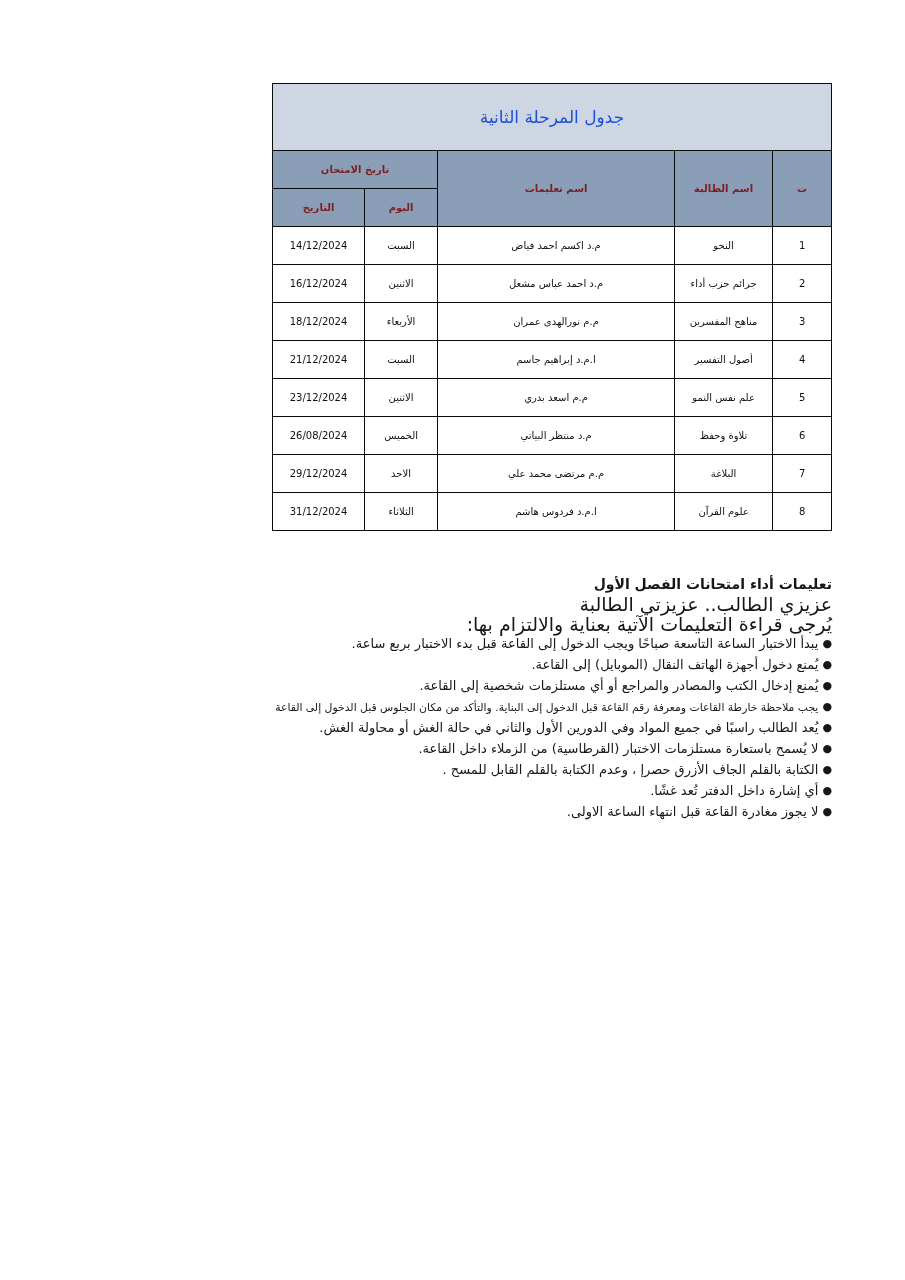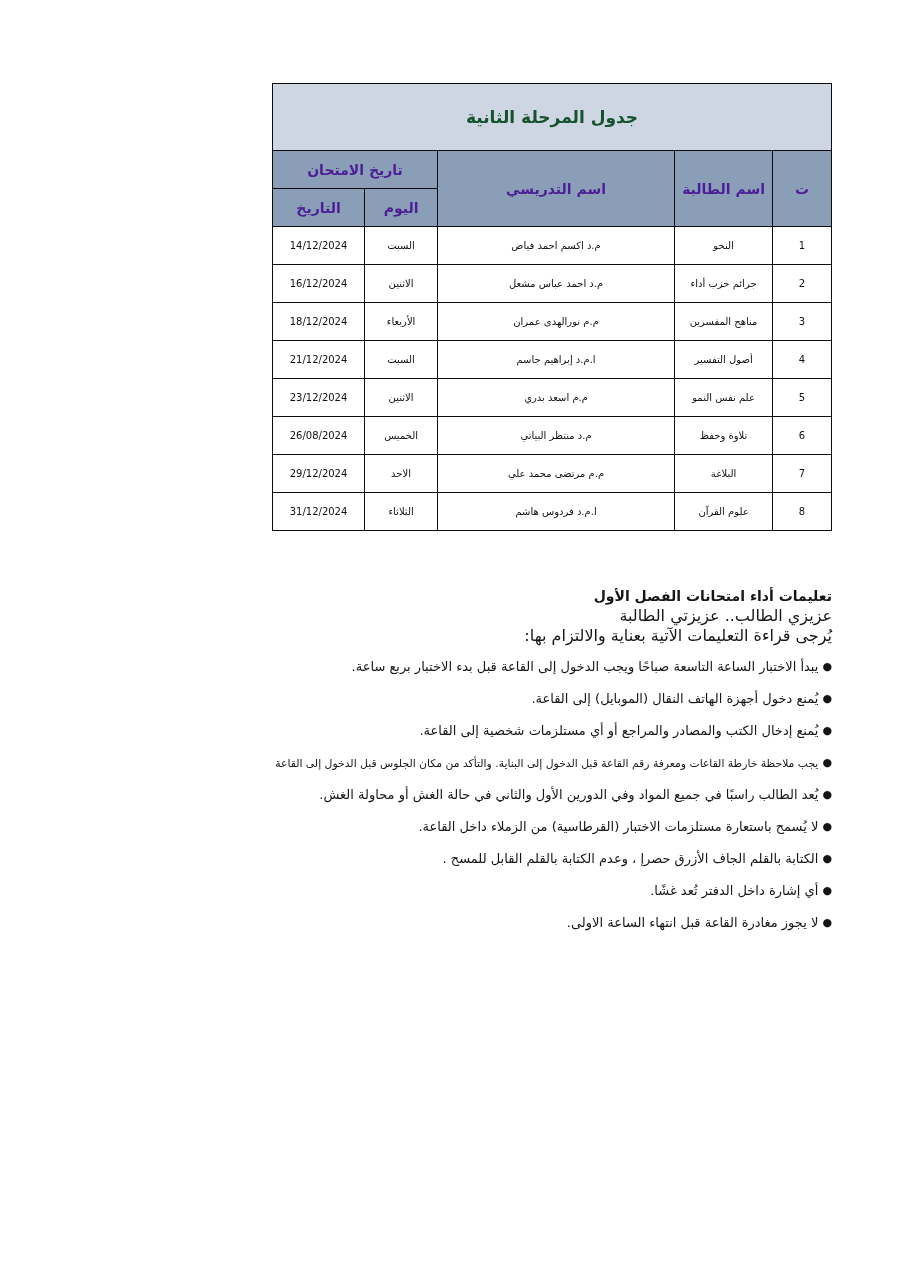--- a/index.html
+++ b/index.html
@@ -37,8 +37,8 @@
     background: #cdd6e2;
     height: 66px;
     font-size: 17px;
-    font-weight: 700;
-    color: #14532d;
+    font-weight: 400;
+    color: #1d4ed8;
     letter-spacing: 0.2px;
   }
   .head-cell {

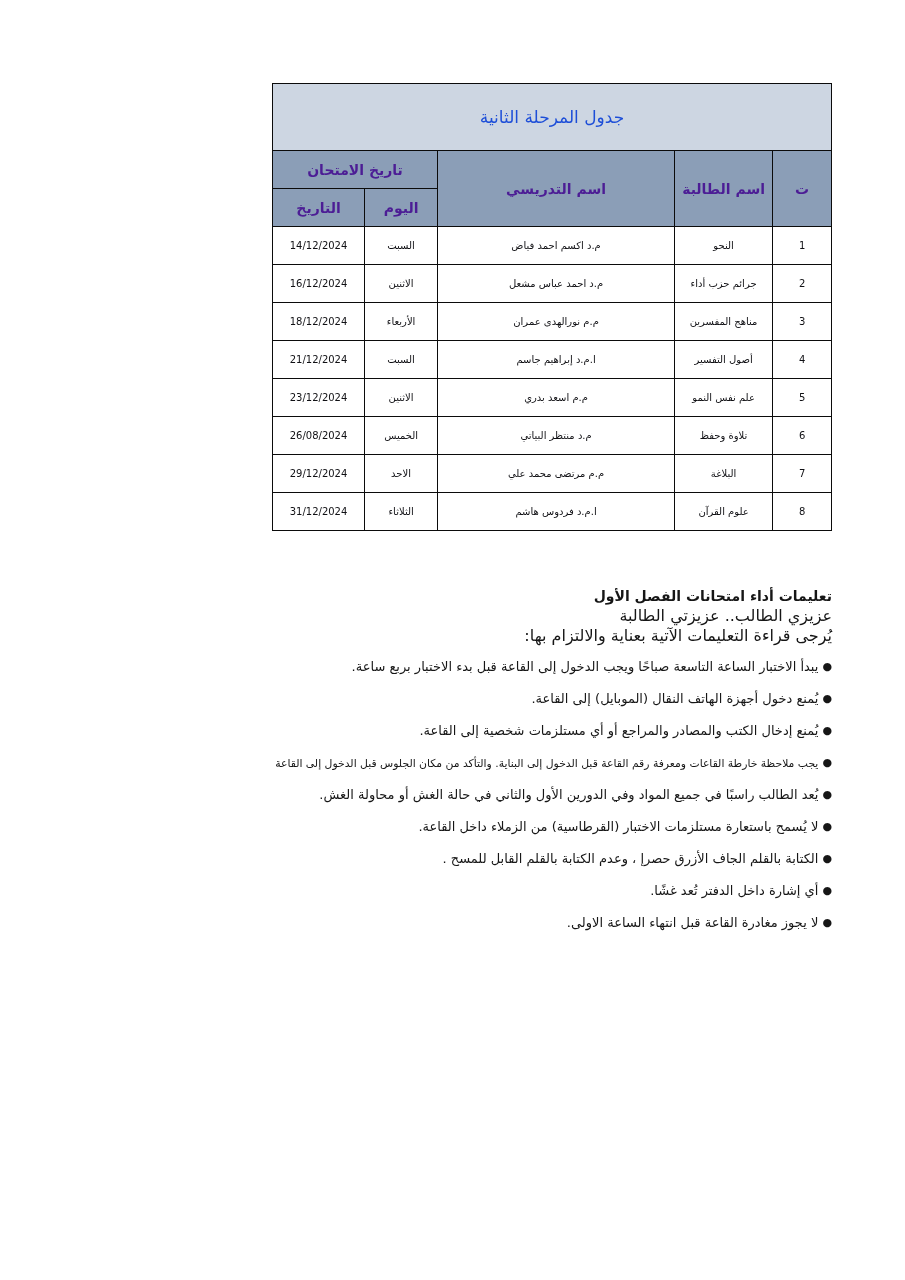--- a/index.html
+++ b/index.html
@@ -43,8 +43,8 @@
   }
   .head-cell {
     background: #8b9eb7;
-    color: #4c1d95;
-    font-size: 14px;
+    color: #7f1d1d;
+    font-size: 10px;
     font-weight: 600;
   }
   tr.hrow1 { height: 38px; }

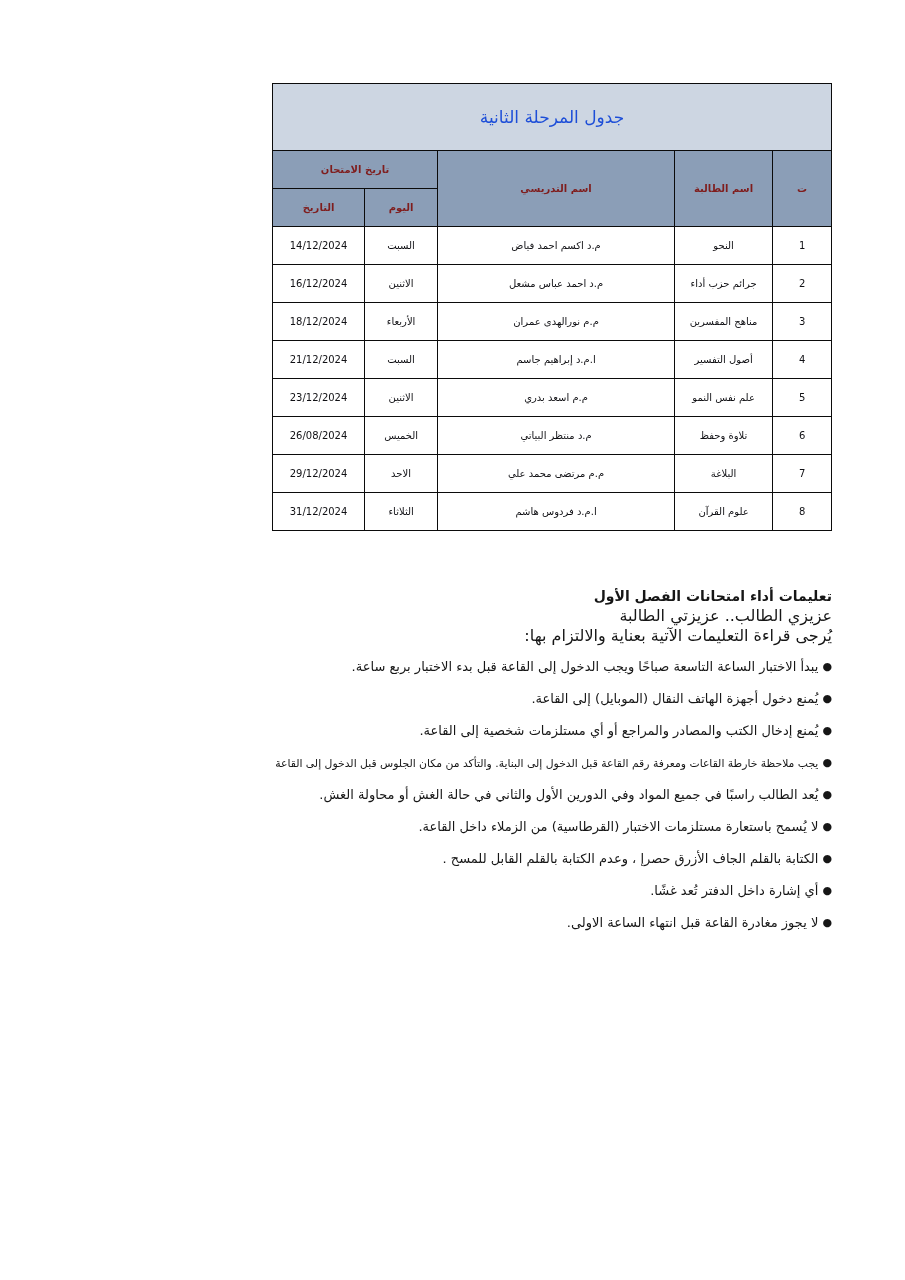--- a/index.html
+++ b/index.html
@@ -119,7 +119,7 @@
     <tr class="hrow1">
       <th rowspan="2" class="head-cell">ت</th>
       <th rowspan="2" class="head-cell">اسم الطالبة</th>
-      <th rowspan="2" class="head-cell">اسم التدريسي</th>
+      <th rowspan="2" class="head-cell">اسم تعليمات</th>
       <th colspan="2" class="head-cell">تاريخ الامتحان</th>
     </tr>
     <tr class="hrow2">

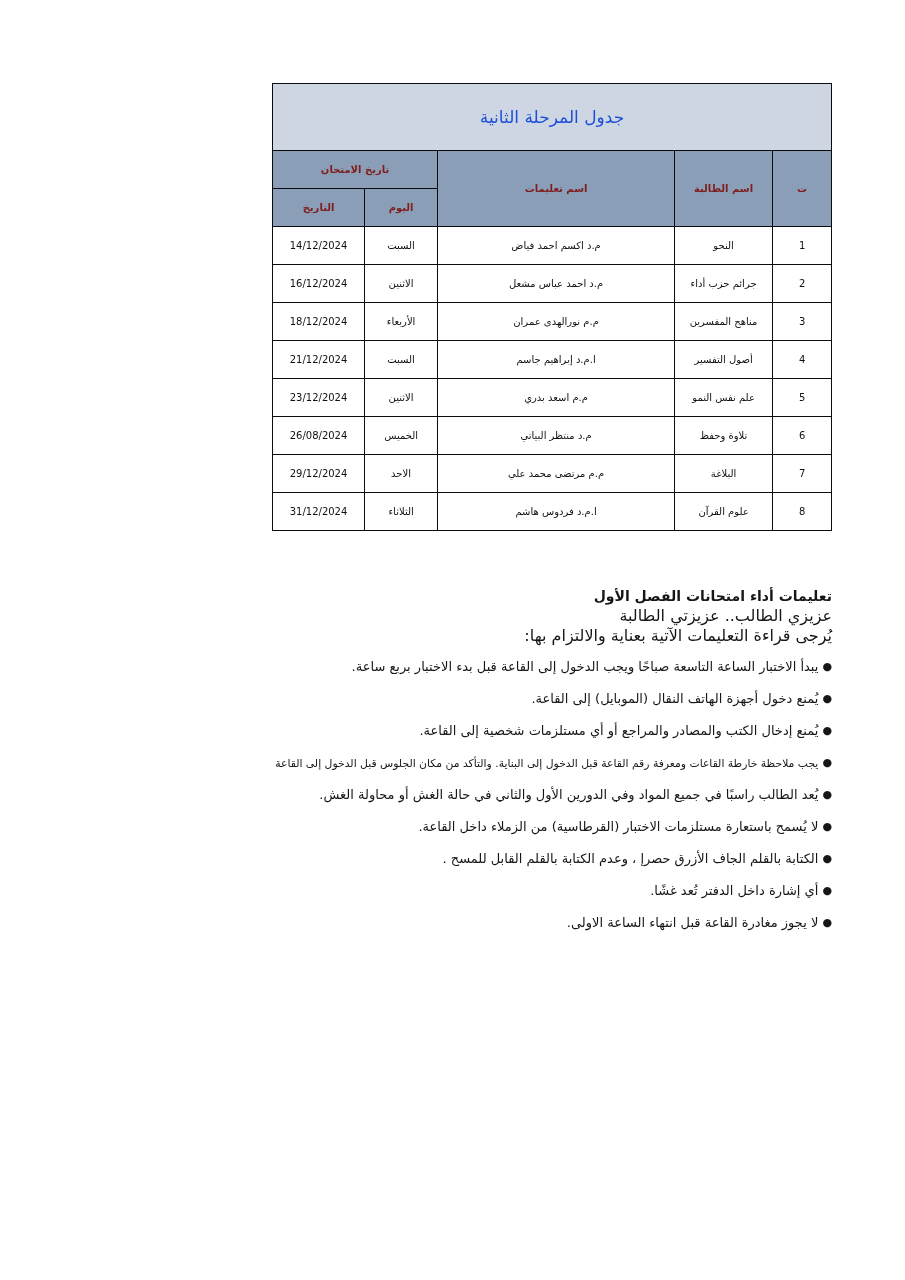--- a/index.html
+++ b/index.html
@@ -65,7 +65,7 @@
   
   .instr {
     position: absolute;
-    top: 586px;
+    top: 574px;
     right: 73px;
     width: 600px;
     direction: rtl;

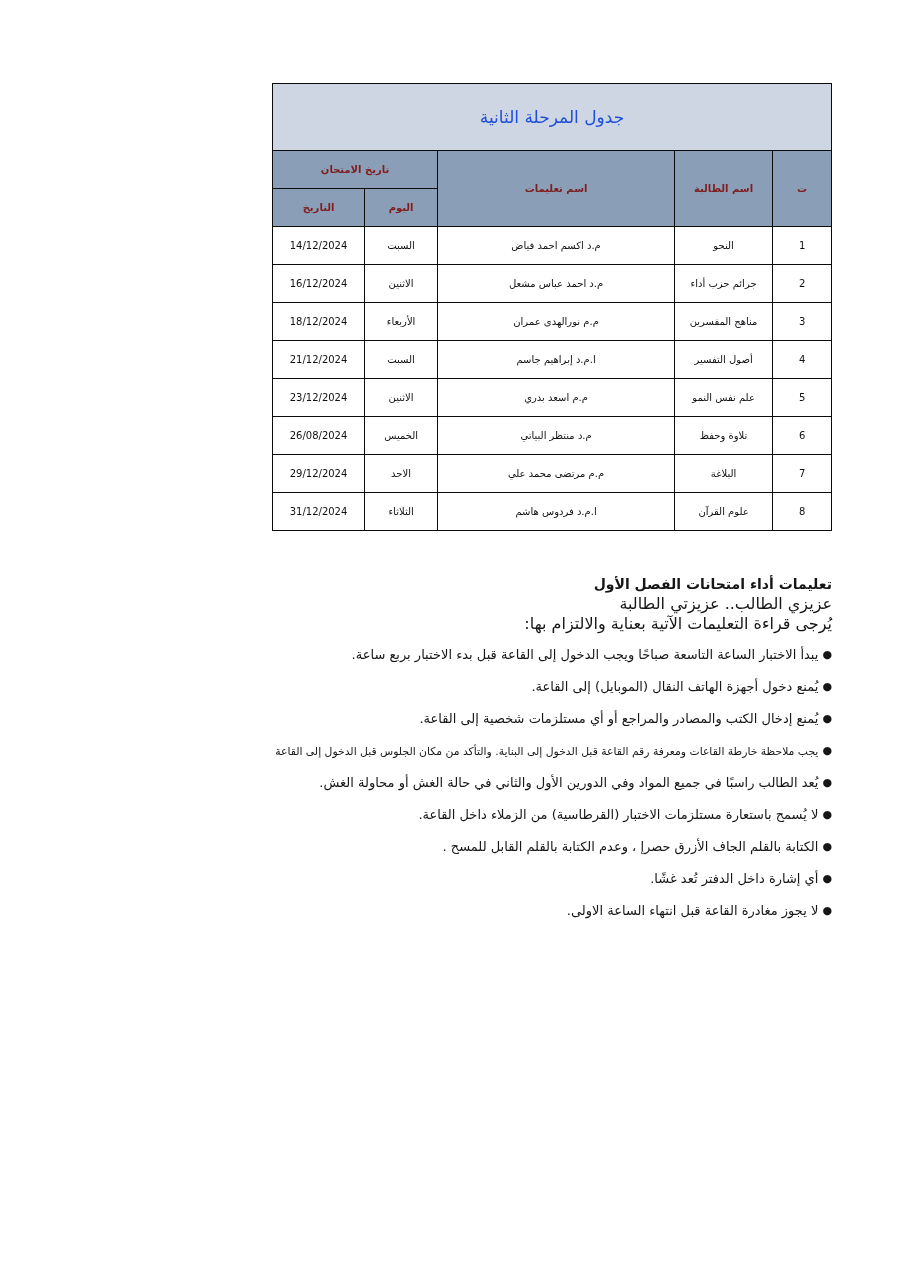--- a/index.html
+++ b/index.html
@@ -79,7 +79,7 @@
     white-space: nowrap;
   }
   .instr-line {
-    font-size: 16px;
+    font-size: 19px;
     line-height: 20px;
     white-space: nowrap;
   }

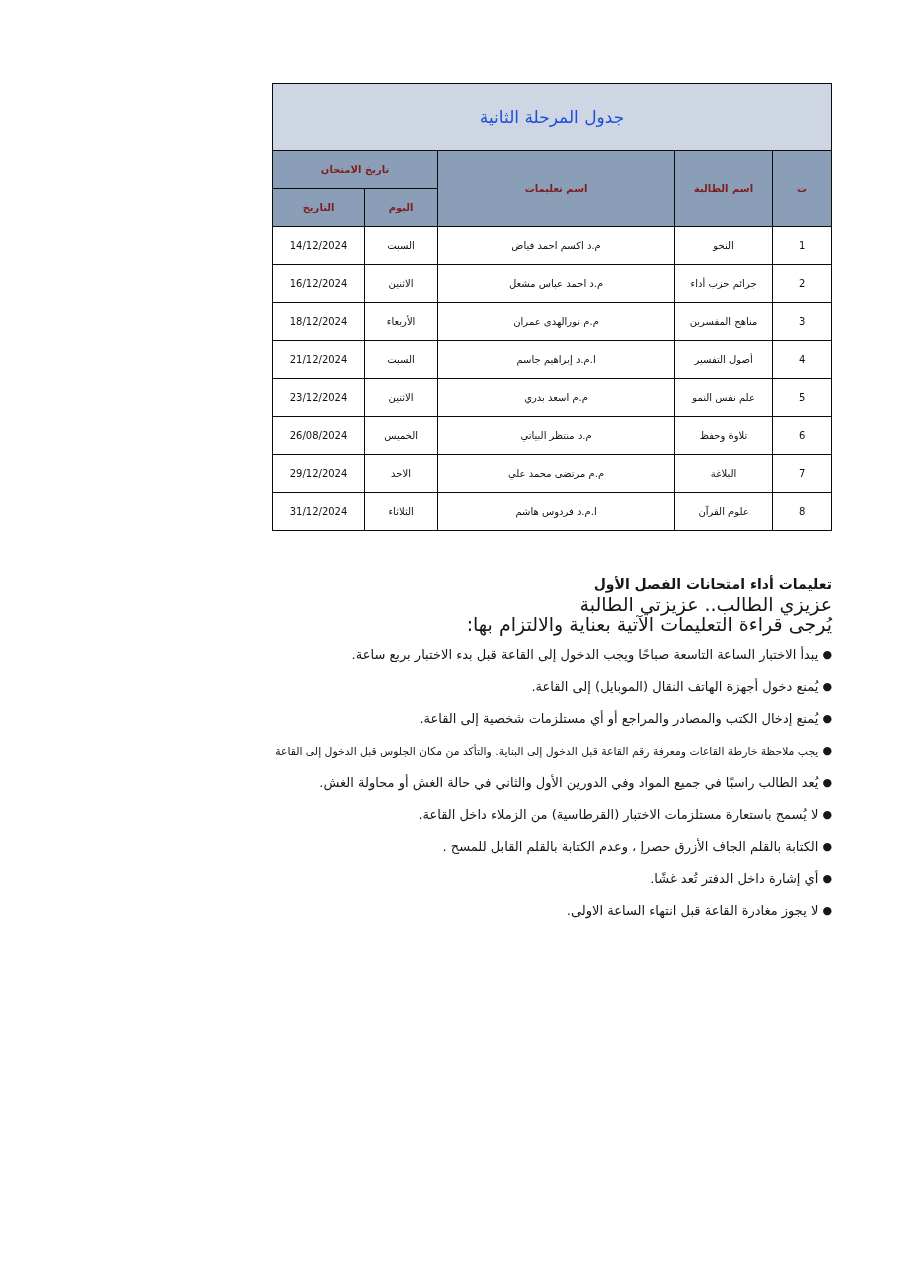--- a/index.html
+++ b/index.html
@@ -88,7 +88,6 @@
     font-size: 13px;
     line-height: 20px;
     white-space: nowrap;
-    margin-top: 11px;
   }
   .bullet-line.small {
     font-size: 10.8px;

